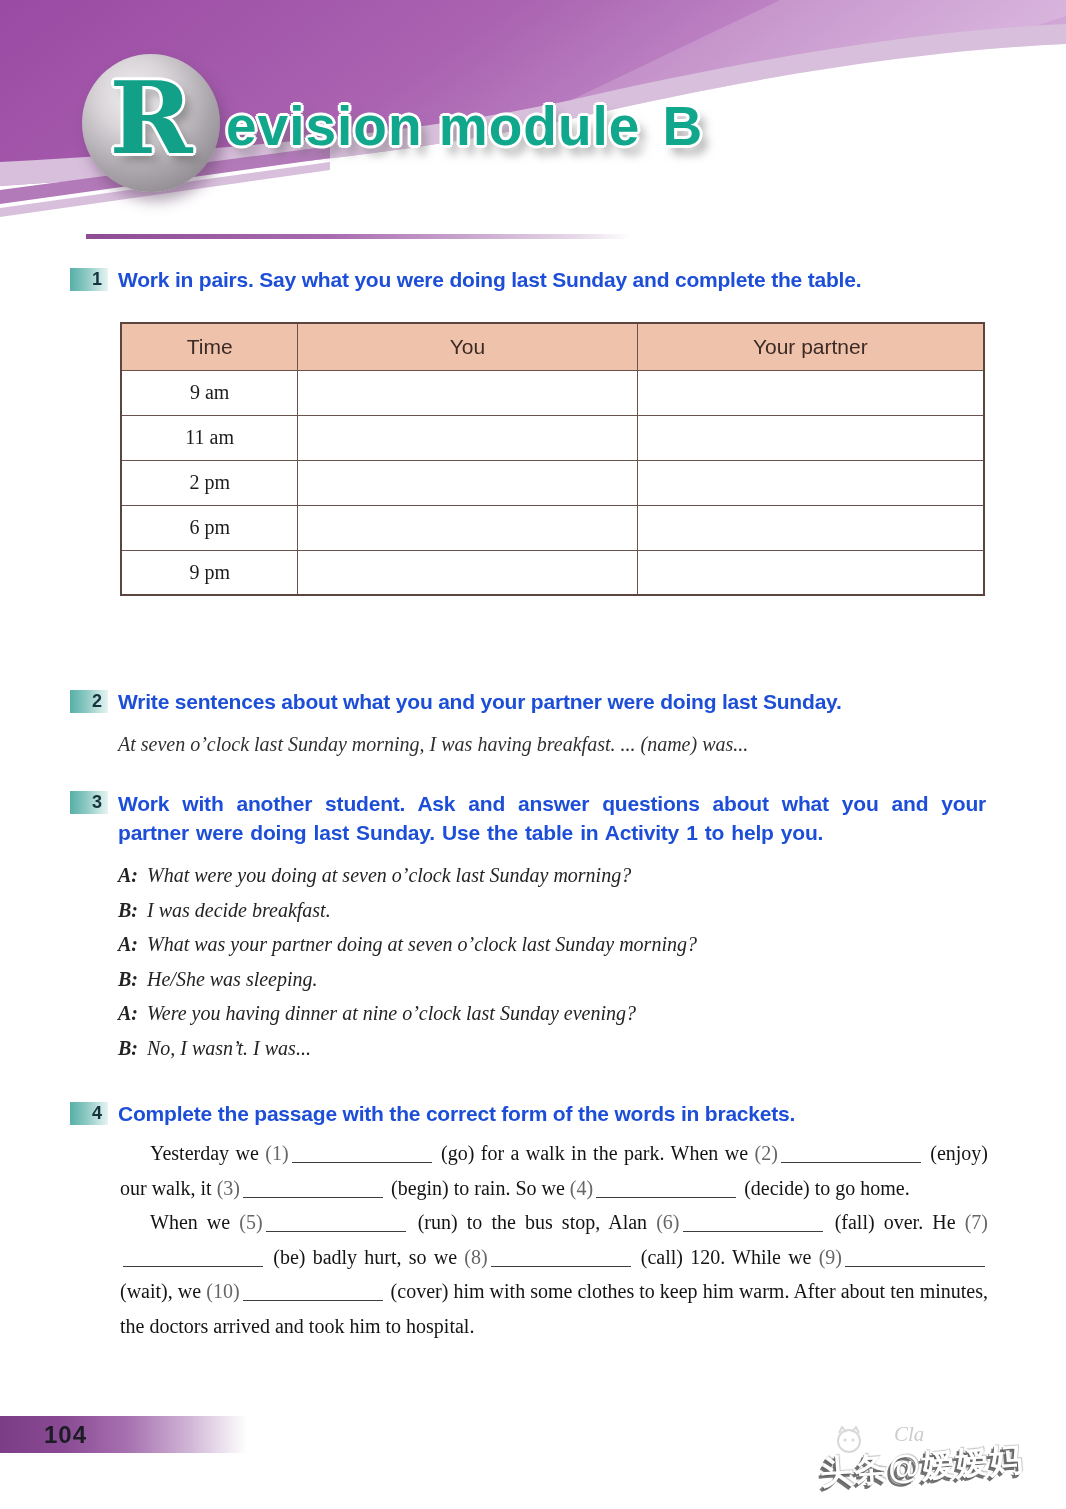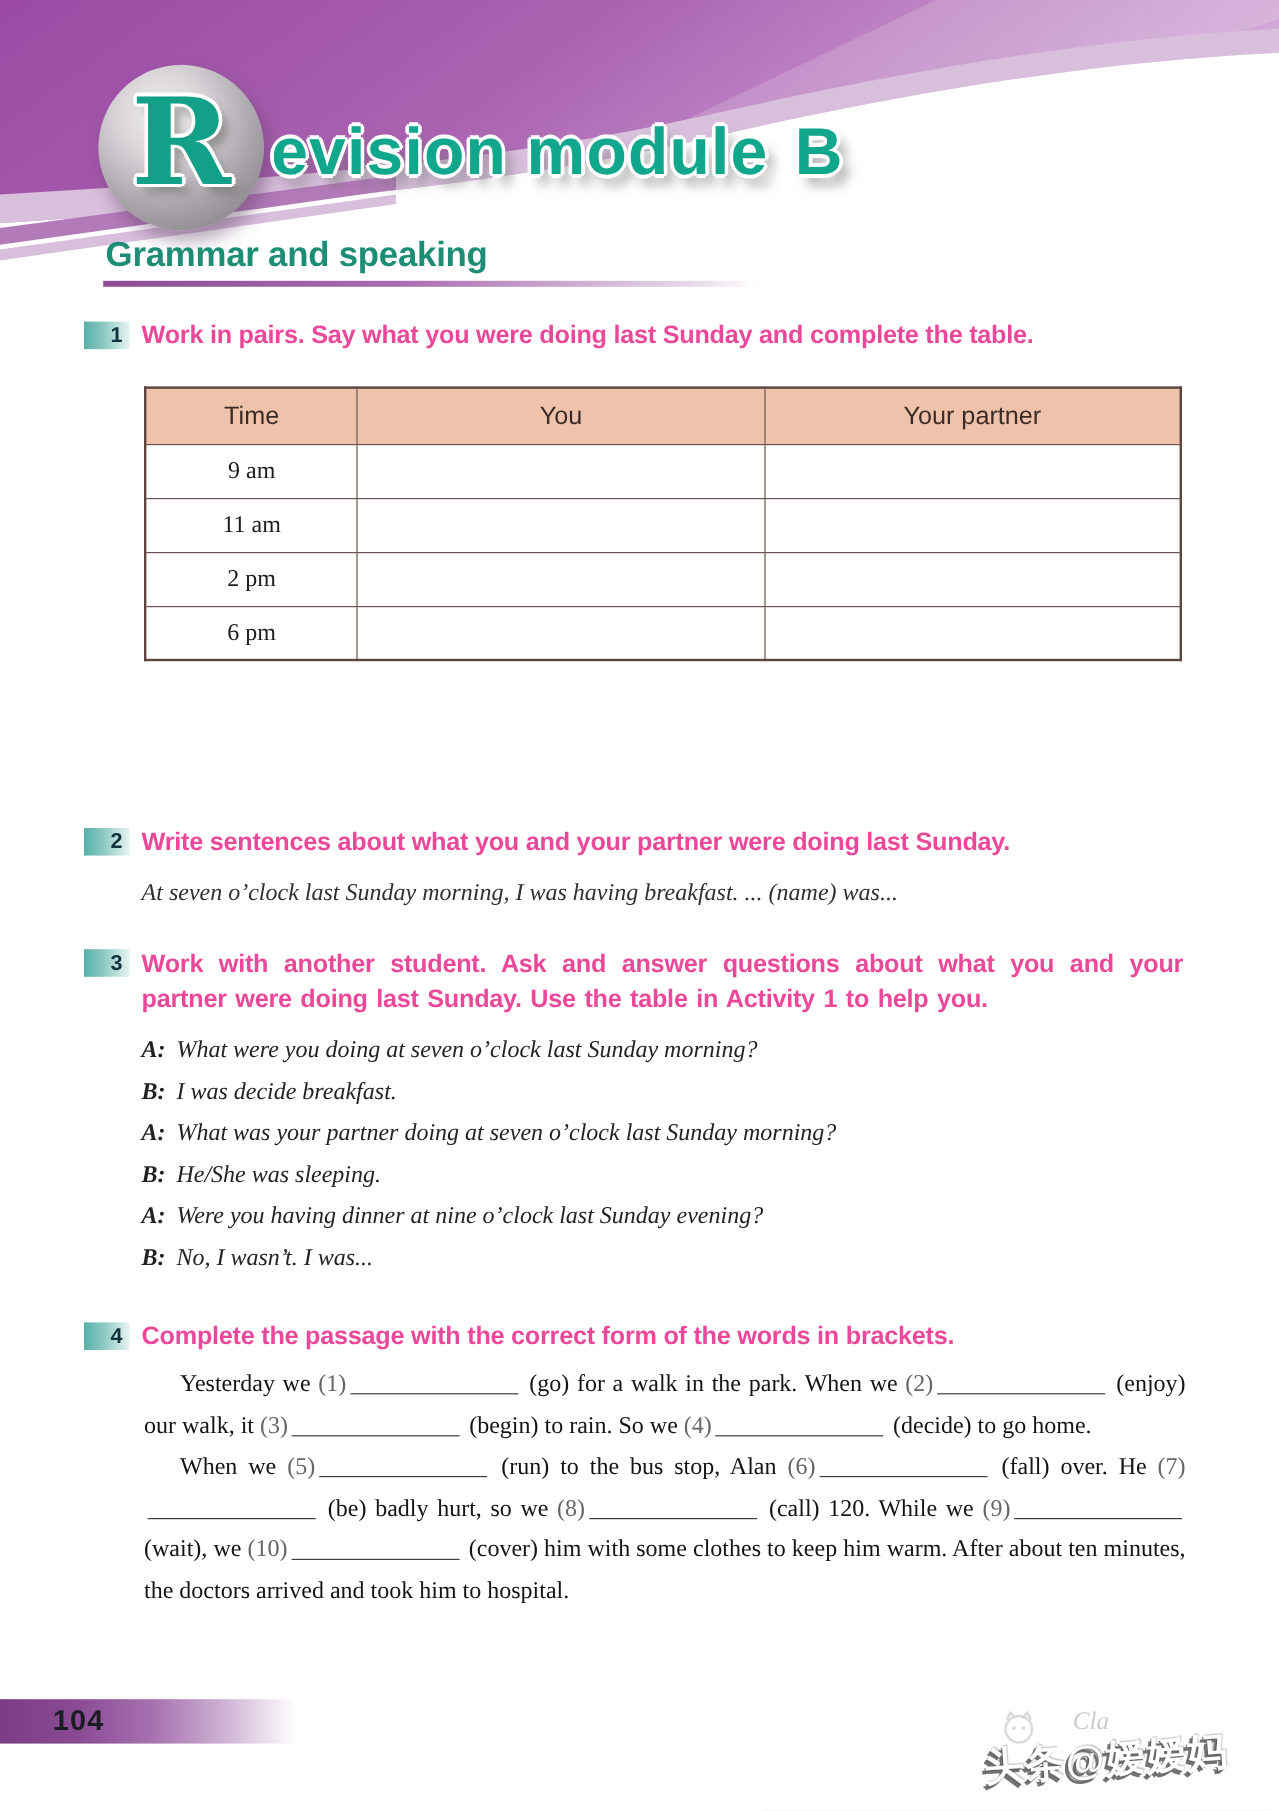--- a/index.html
+++ b/index.html
@@ -160,7 +160,6 @@
       <span class="emblem-r">R</span>
     </div>
     <div class="module-title"><span>evision module</span><span class="tb">B</span></div>
-    <div class="section-title">Grammar and speaking</div>
     <div class="section-underline"></div>
   </div>
 

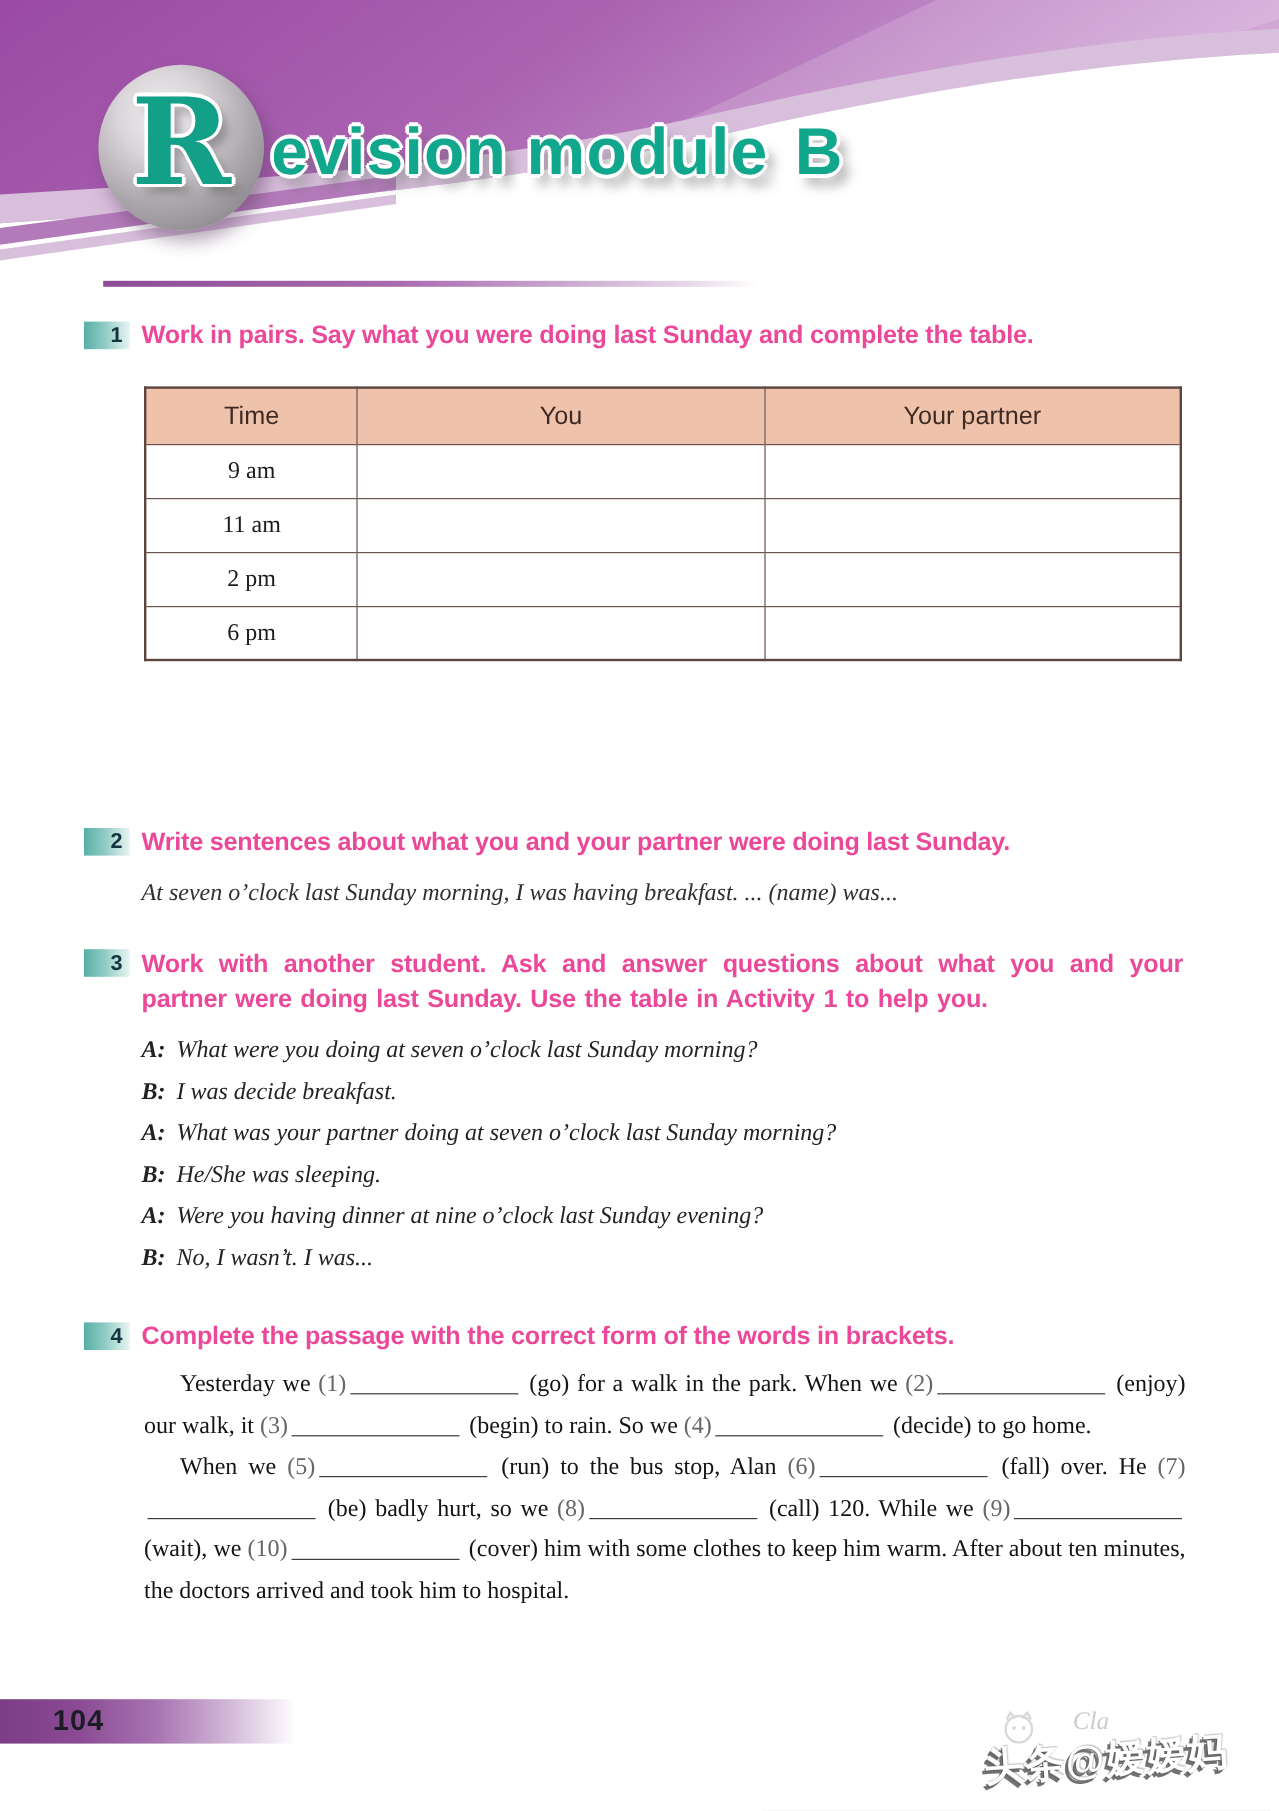--- a/index.html
+++ b/index.html
@@ -61,7 +61,7 @@
   .act-h {
     margin-left:10px; flex:1;
     font-weight:bold; font-size:21px; line-height:28px;
-    letter-spacing:-0.2px; color:#ec4899;
+    letter-spacing:-0.2px; color:#1d4ed8;
   }
   #act3 .act-h { text-align:justify; word-spacing:1.5px; line-height:29px; }
 

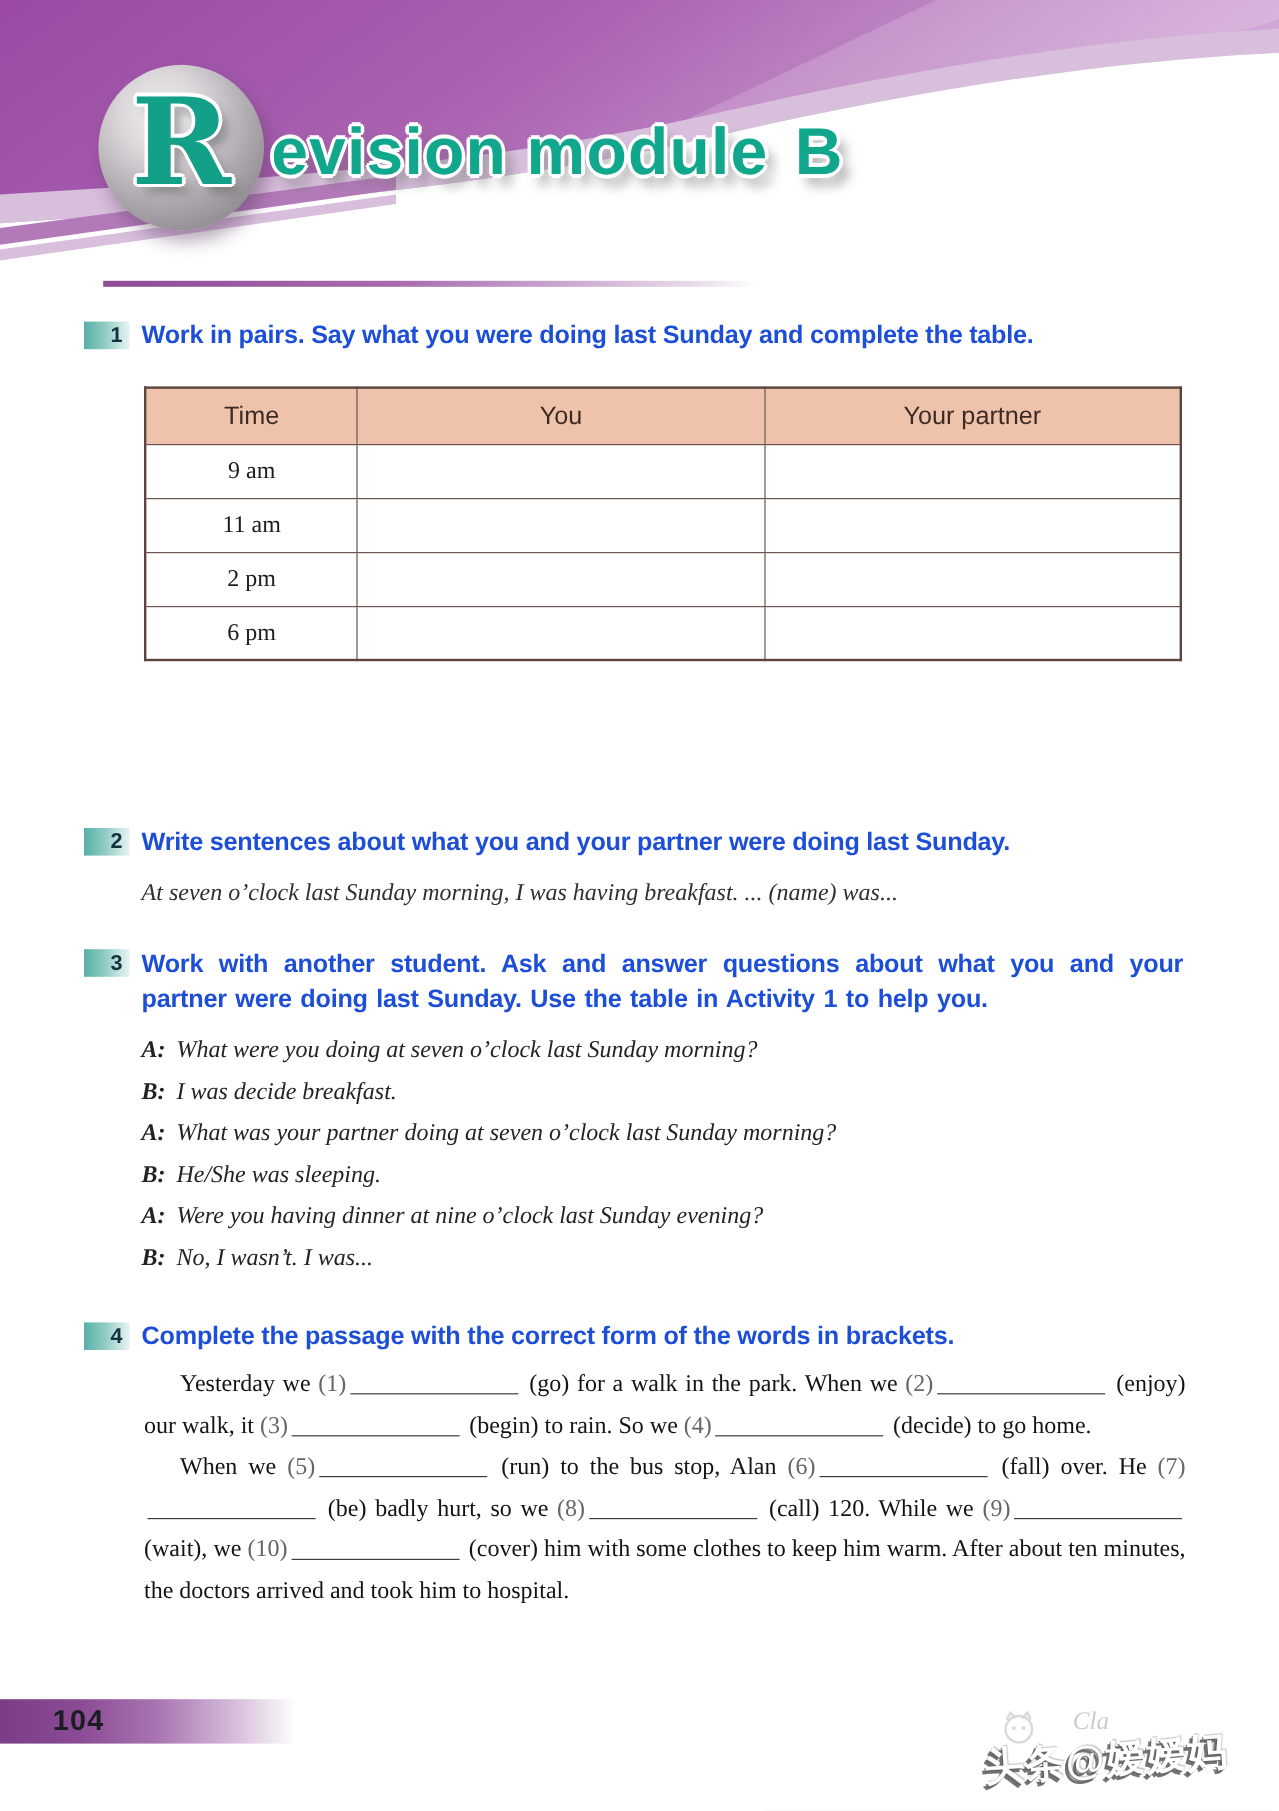--- a/index.html
+++ b/index.html
@@ -202,6 +202,11 @@
           <td></td>
           <td></td>
         </tr>
+        <tr>
+          <td>9 pm</td>
+          <td></td>
+          <td></td>
+        </tr>
       </tbody>
   </table>
 

